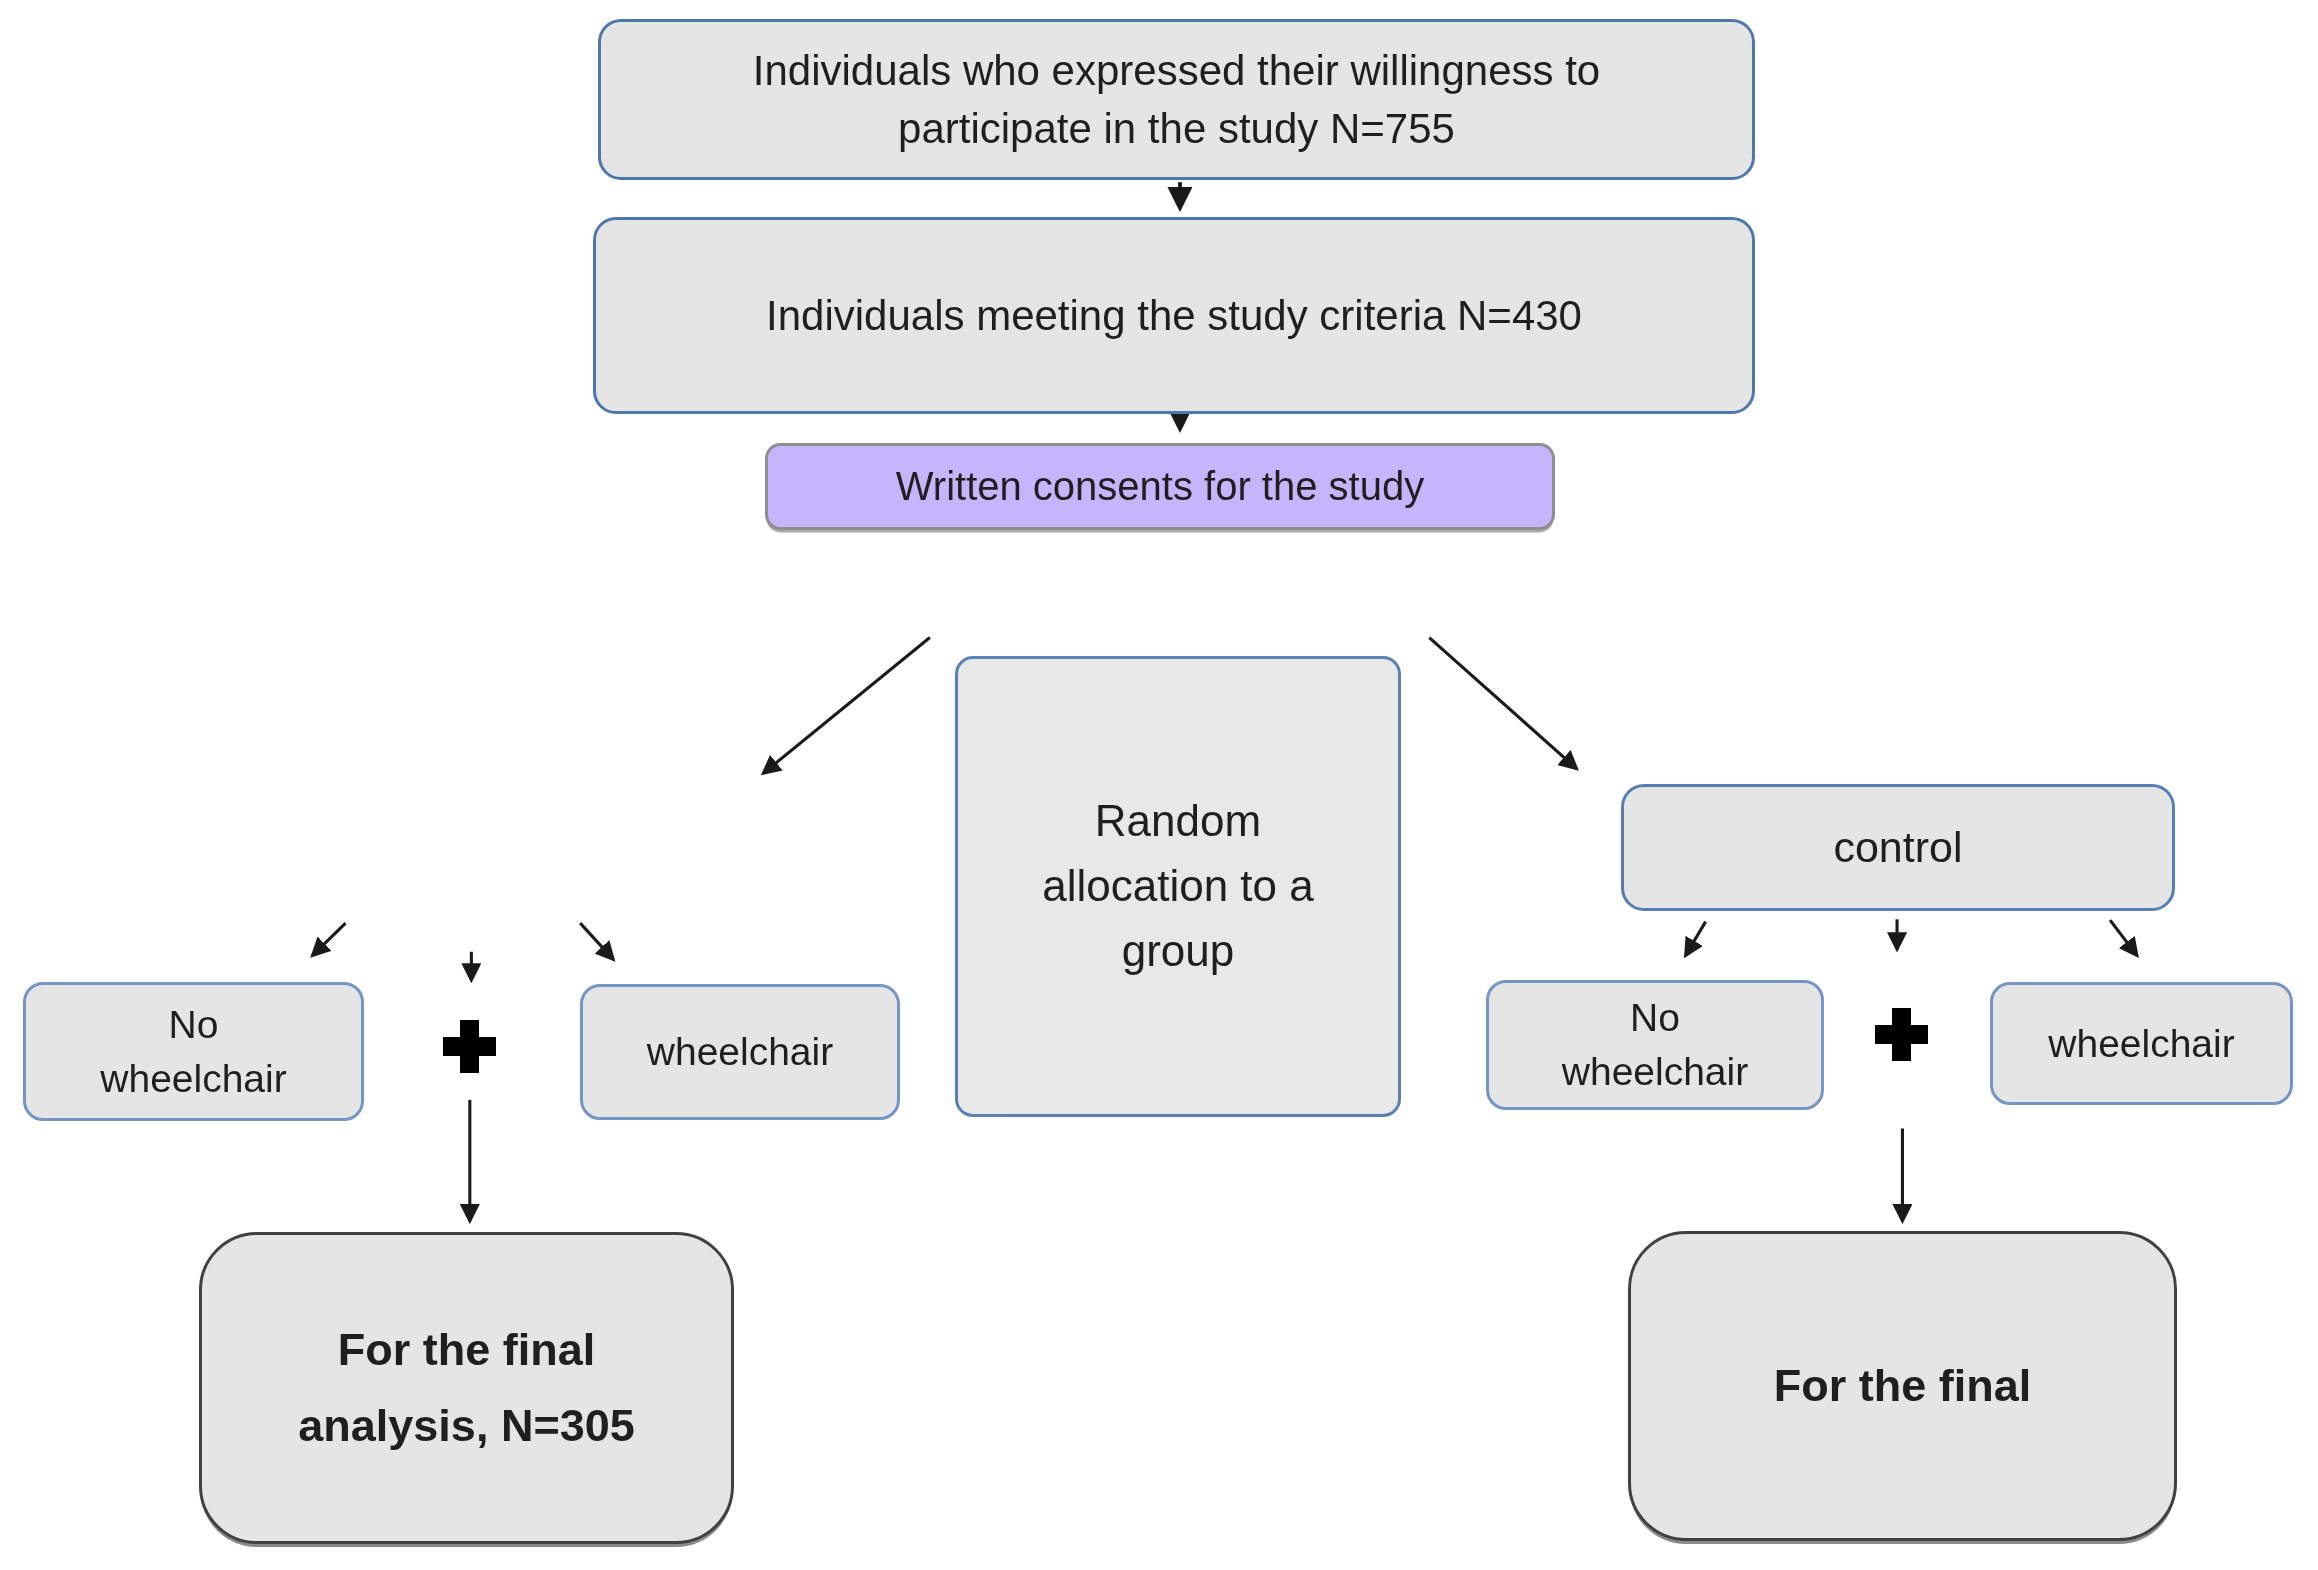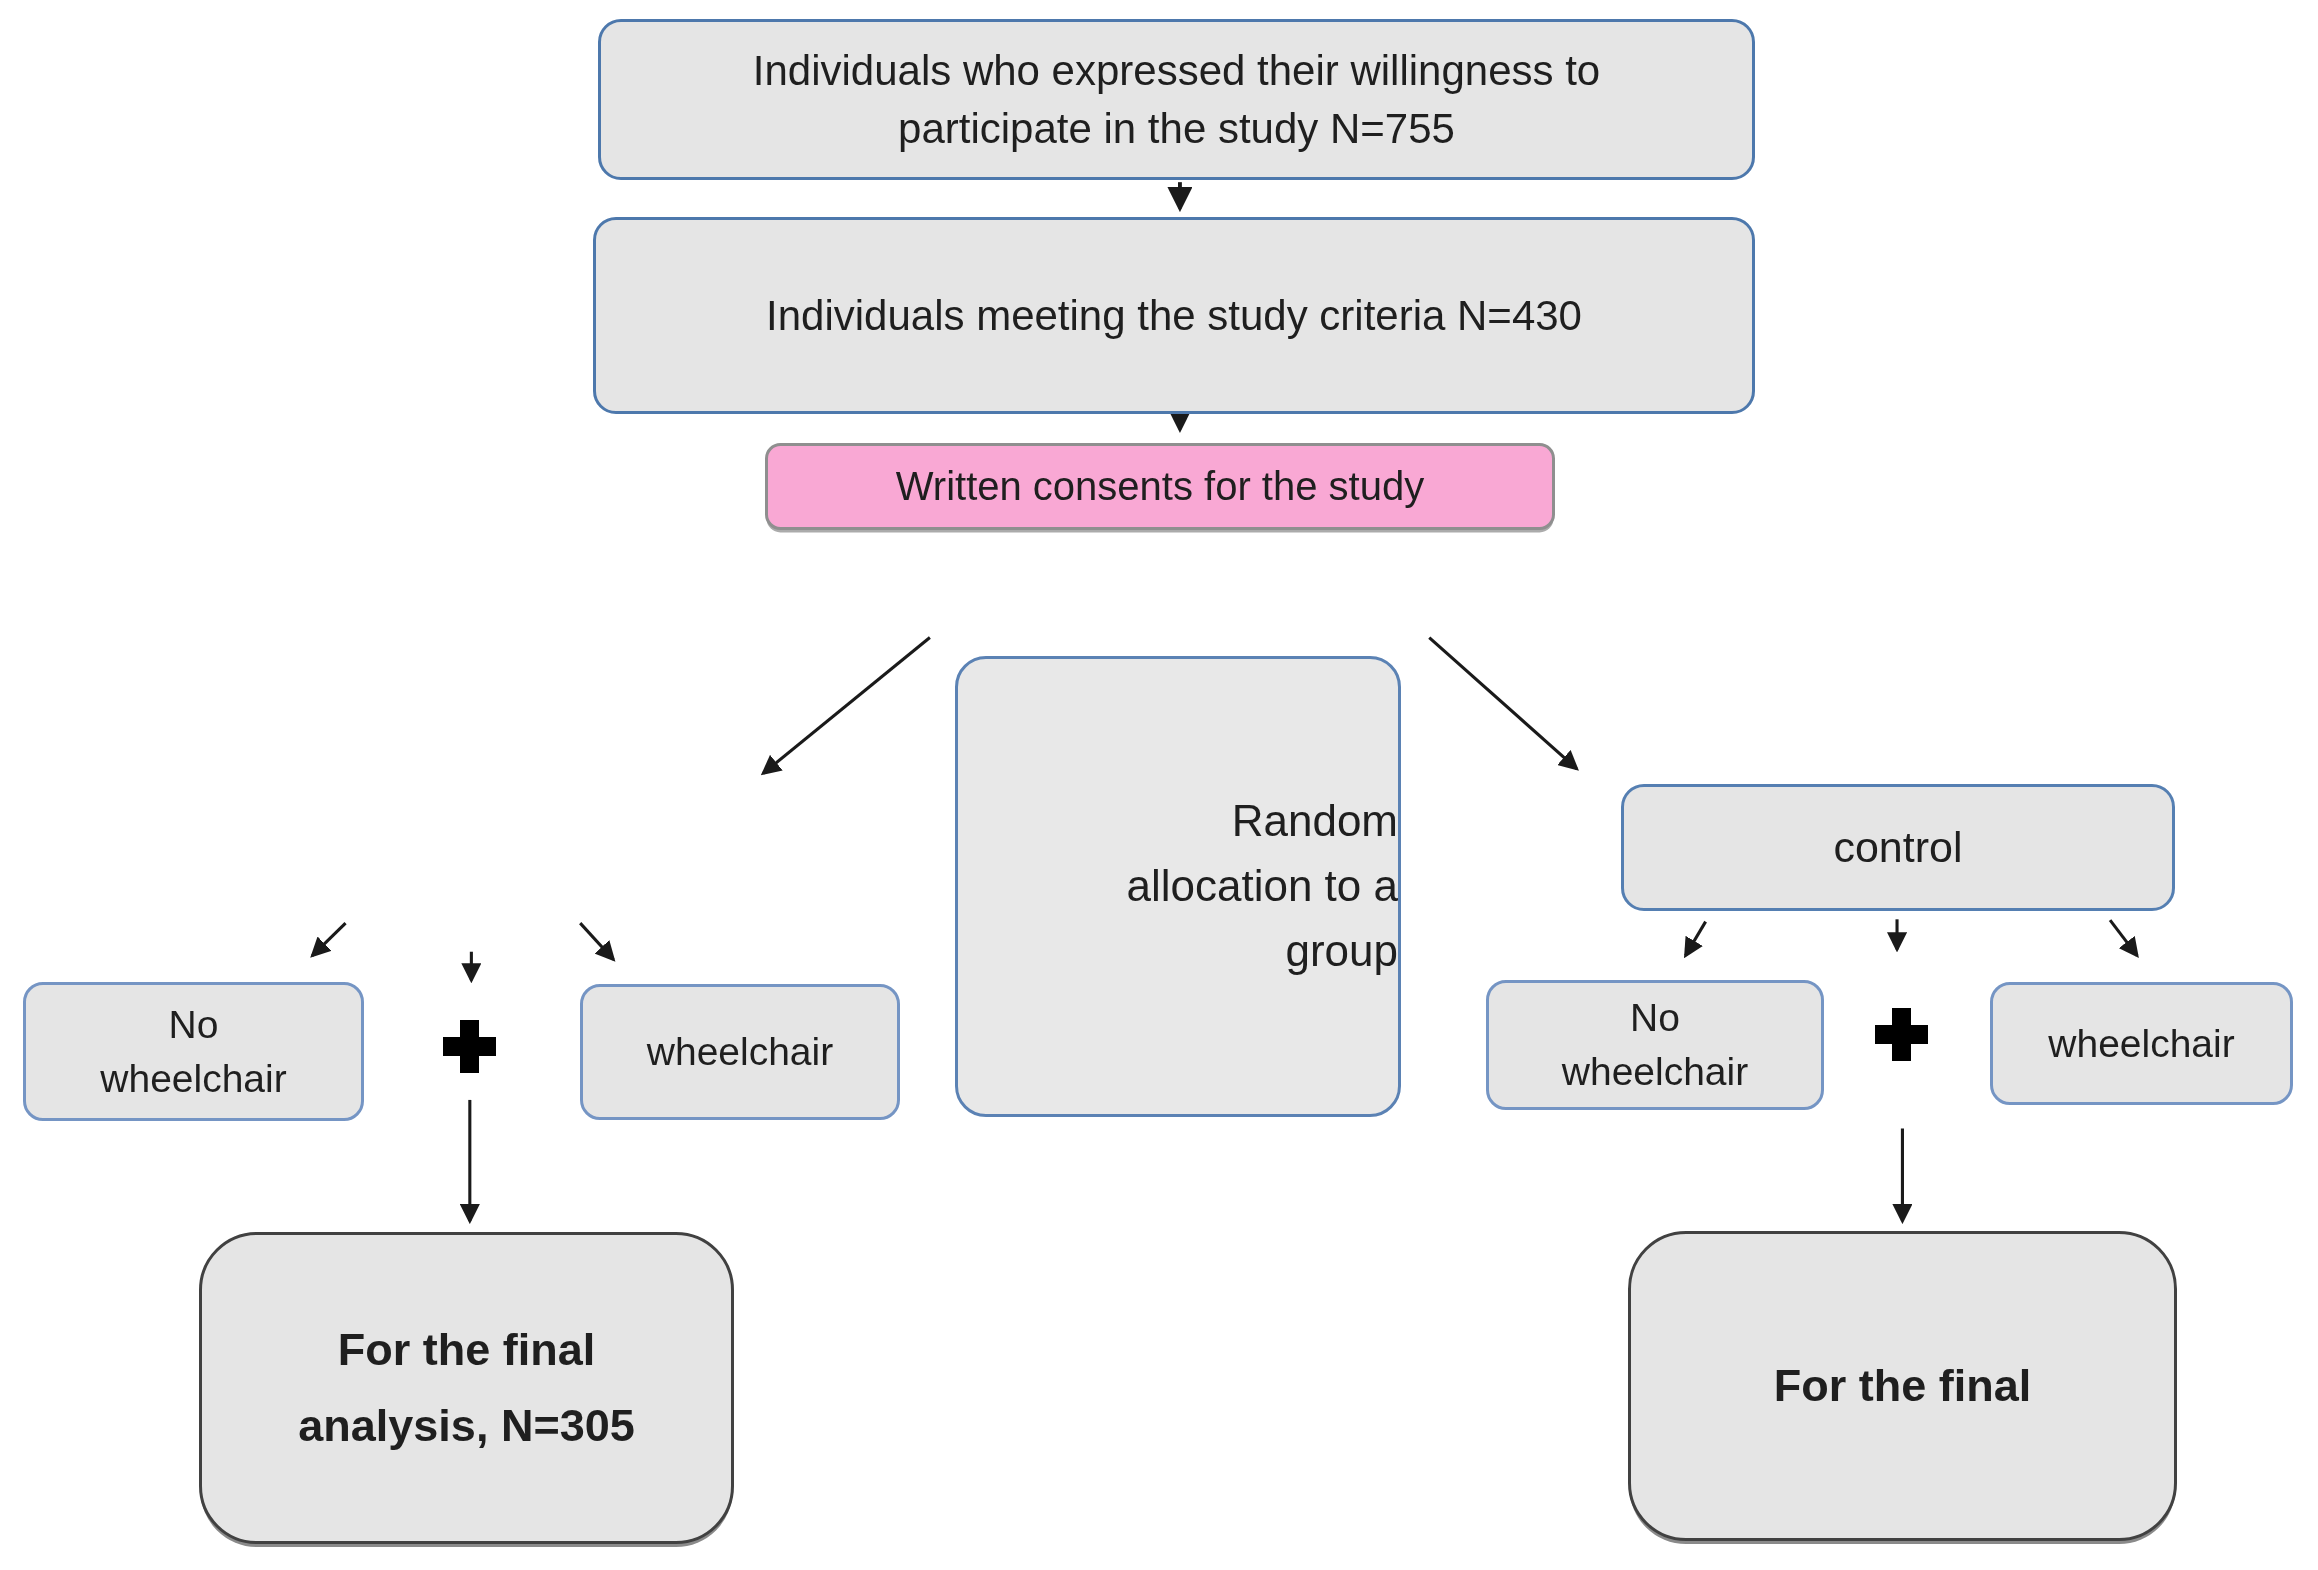--- a/index.html
+++ b/index.html
@@ -41,7 +41,7 @@
   }
   #box-consents {
     left: 765px; top: 443px; width: 790px; height: 87px;
-    background: #f9a8d4;
+    background: #c4b5fd;
     border: 3.1px solid #8f8f8f; border-radius: 15.4px;
     box-shadow: 0 3.9px 0 -1.5px #ababab;
     font-size: 40px;

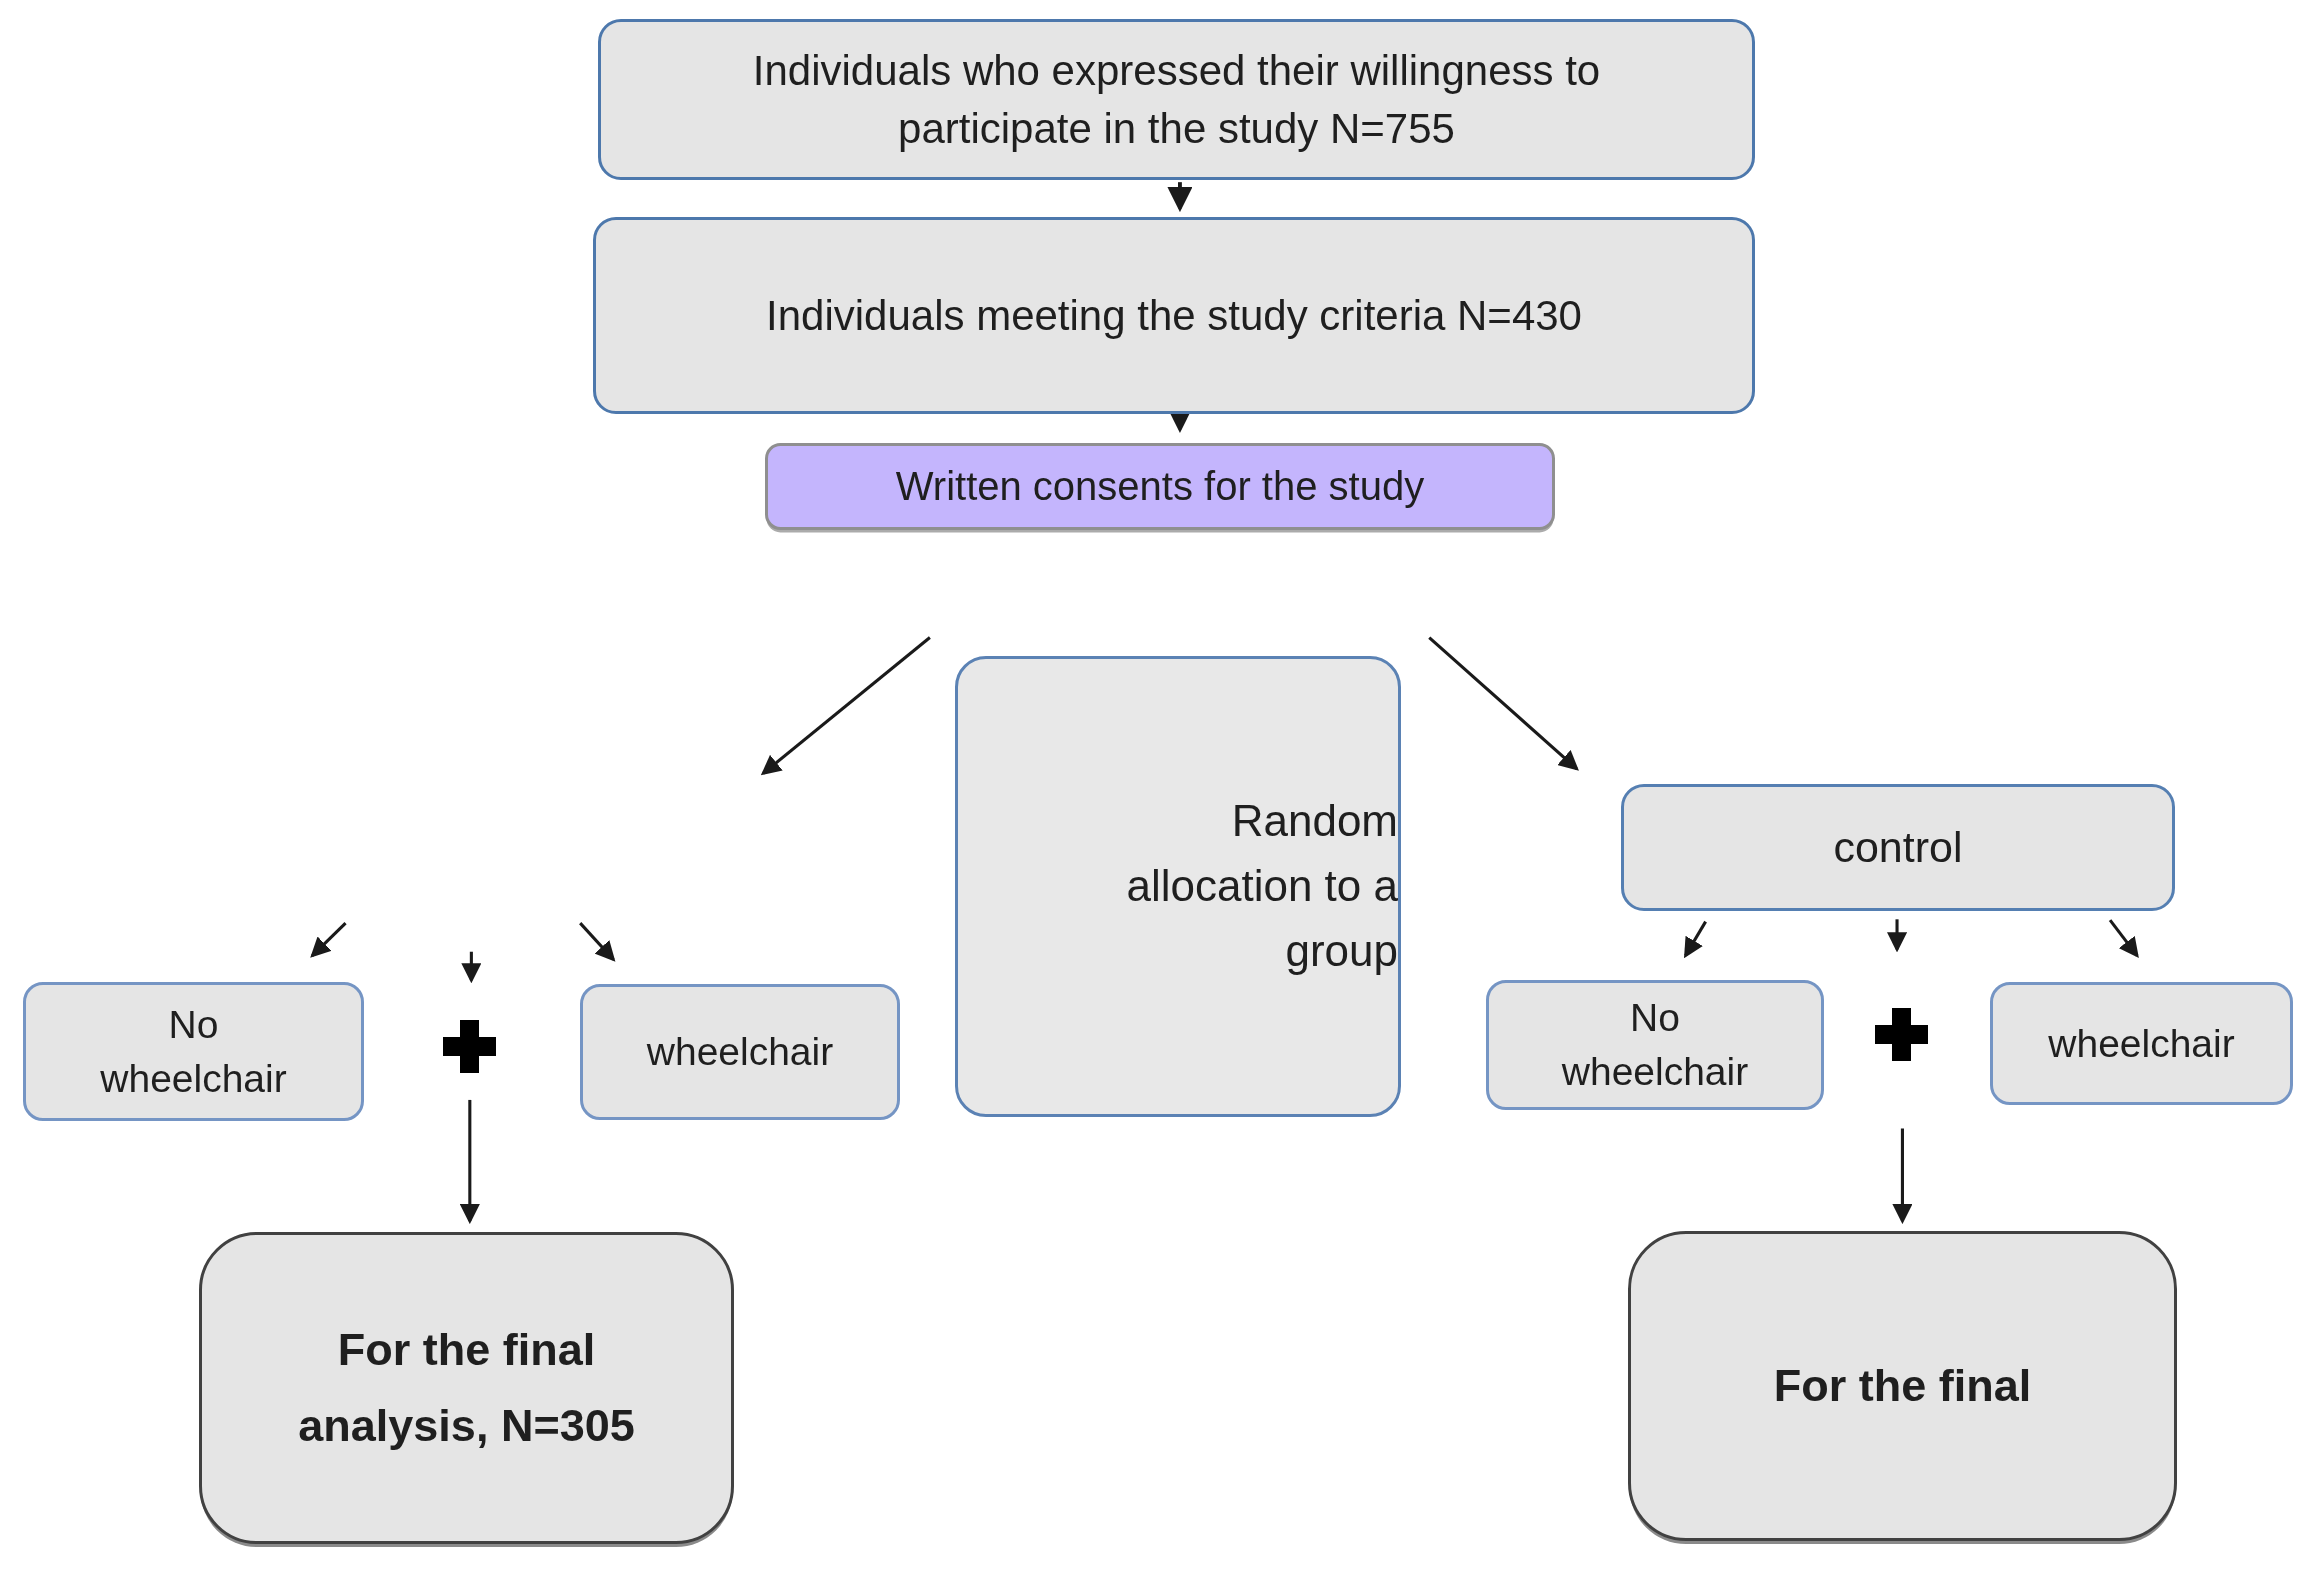--- a/index.html
+++ b/index.html
@@ -49,8 +49,8 @@
   #box-random {
     left: 955px; top: 656px; width: 446px; height: 461px;
     background: #e8e8e8;
-    border: 3.9px solid #5b82b4; border-radius: 31px;
-    font-size: 44px; line-height: 1.47; align-items: flex-end;
+    border: 3.9px solid #5b82b4; border-radius: 18px;
+    font-size: 44px; line-height: 1.47;
   }
   #box-experimental {
     left: 216px; top: 811px; width: 555px; height: 131px;

